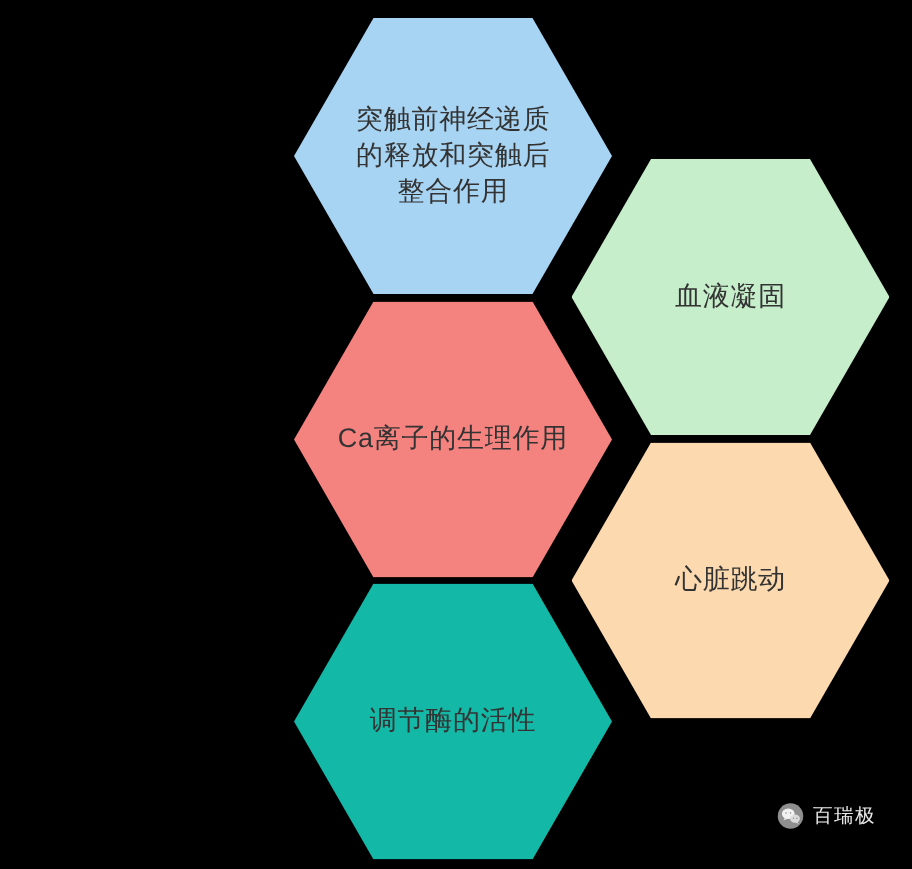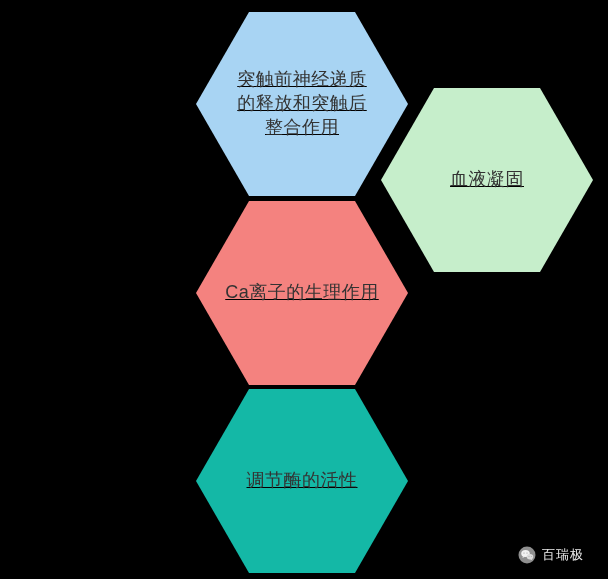--- a/index.html
+++ b/index.html
@@ -22,7 +22,6 @@
     display: flex;
     align-items: center;
     justify-content: center;
-    text-decoration: underline;
   }
   .hex-label {
     white-space: pre-line;

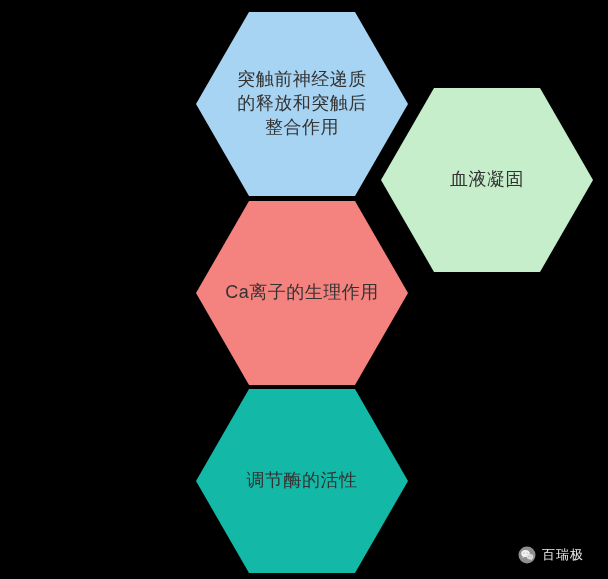--- a/index.html
+++ b/index.html
@@ -35,7 +35,7 @@
   
   .hex-top          { left: 196px; top:  12px; }
   .hex-top-left     { left:  12px; top: 106px; }
-  .hex-top-right    { left: 381px; top: 88px; }
+  .hex-top-right    { left: 381px; top: 106px; }
   .hex-center       { left: 196px; top: 201px; }
   .hex-bottom-left  { left:  12px; top: 295px; }
   .hex-bottom-right { left: 381px; top: 295px; }

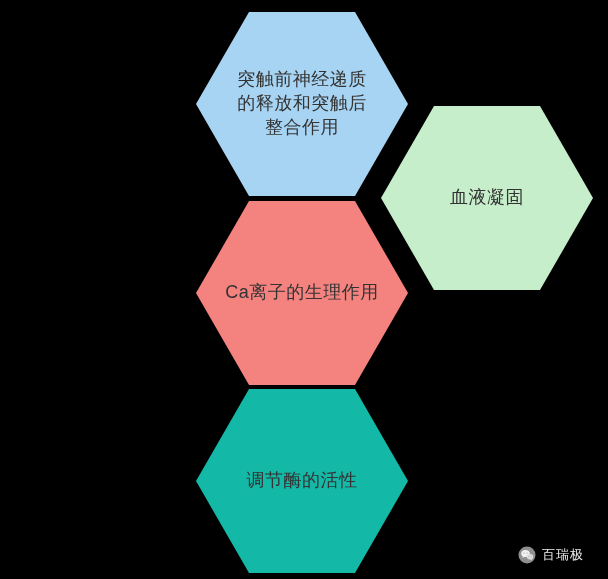--- a/index.html
+++ b/index.html
@@ -81,6 +81,9 @@
   </div>
 
 
+  <div class="hex hex-bottom-right" style="background-color: rgb(252, 217, 175);">
+    <div class="hex-label">心脏跳动</div>
+  </div>
 
   <div class="hex hex-bottom" style="background-color: #14b8a6;">
     <div class="hex-label">调节酶的活性</div>

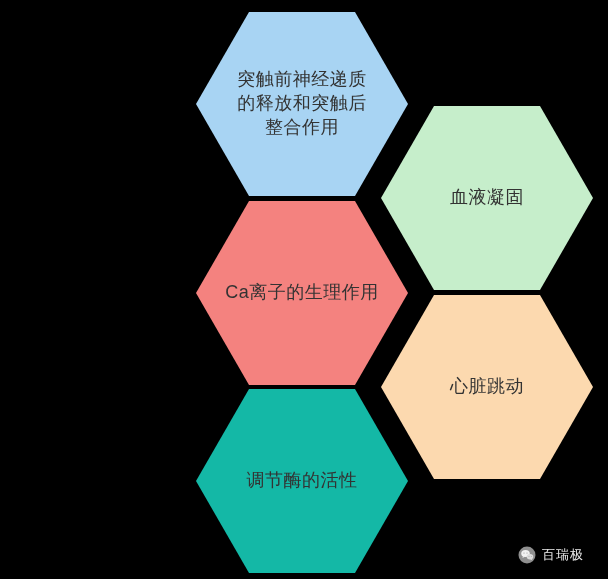--- a/index.html
+++ b/index.html
@@ -44,7 +44,7 @@
   .footer {
     position: absolute;
     right: 24px;
-    bottom: 15px;
+    bottom: 26px;
     display: flex;
     align-items: center;
     gap: 6px;

